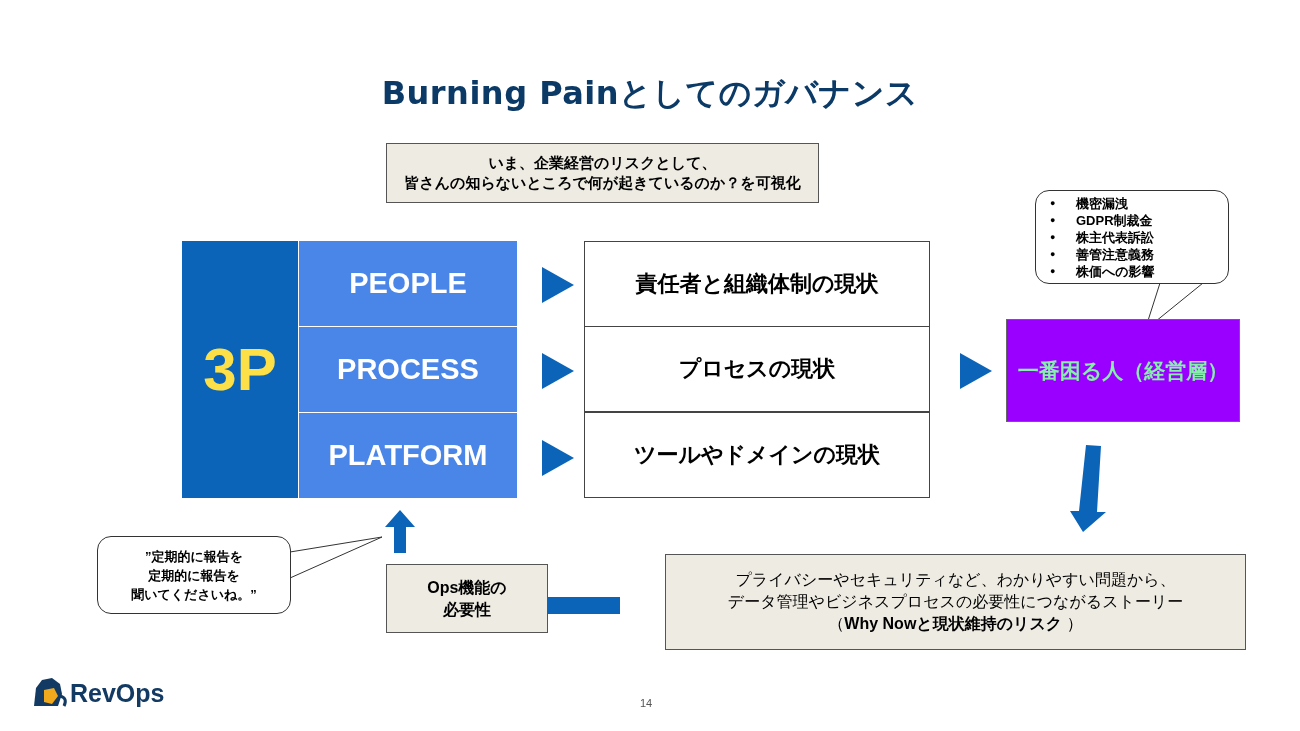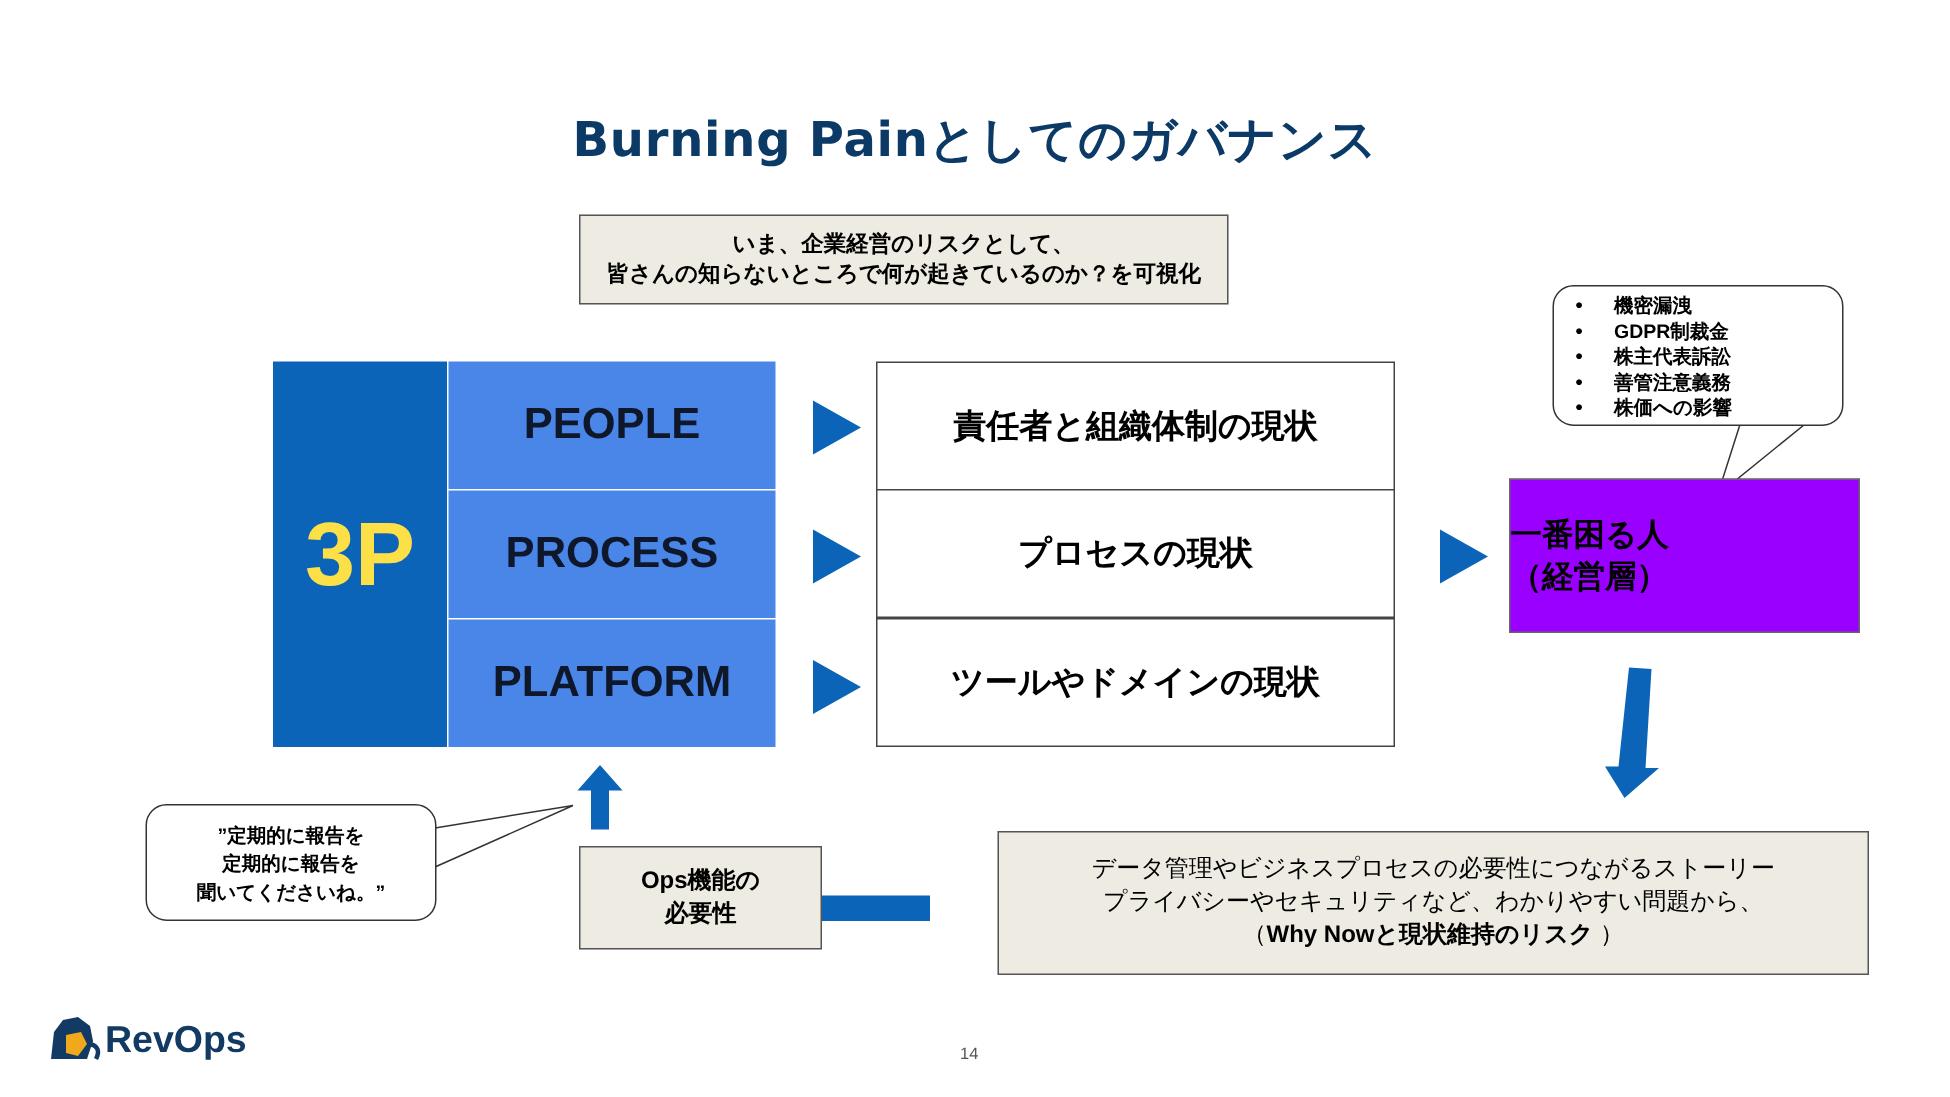--- a/index.html
+++ b/index.html
@@ -13,7 +13,7 @@
   .top-note { left:386px; top:143px; width:433px; height:60px; font-size:15px; font-weight:bold; line-height:20px; }
   .col3p { left:182px; top:241px; width:116px; height:257px; background:#0b64b8; color:#fde047;
            display:flex; align-items:center; justify-content:center; font-size:60px; font-weight:bold; }
-  .pcell { left:299px; width:218px; height:85px; background:#4a86e8; color:#0f172a; display:flex;
+  .pcell { left:299px; width:218px; height:85px; background:#4a86e8; color:#ffffff; display:flex;
            align-items:center; justify-content:center; font-size:29px; font-weight:bold; }
   .tri { width:0; height:0; border-top:18px solid transparent; border-bottom:18px solid transparent;
          border-left:32px solid #0b64b8; }

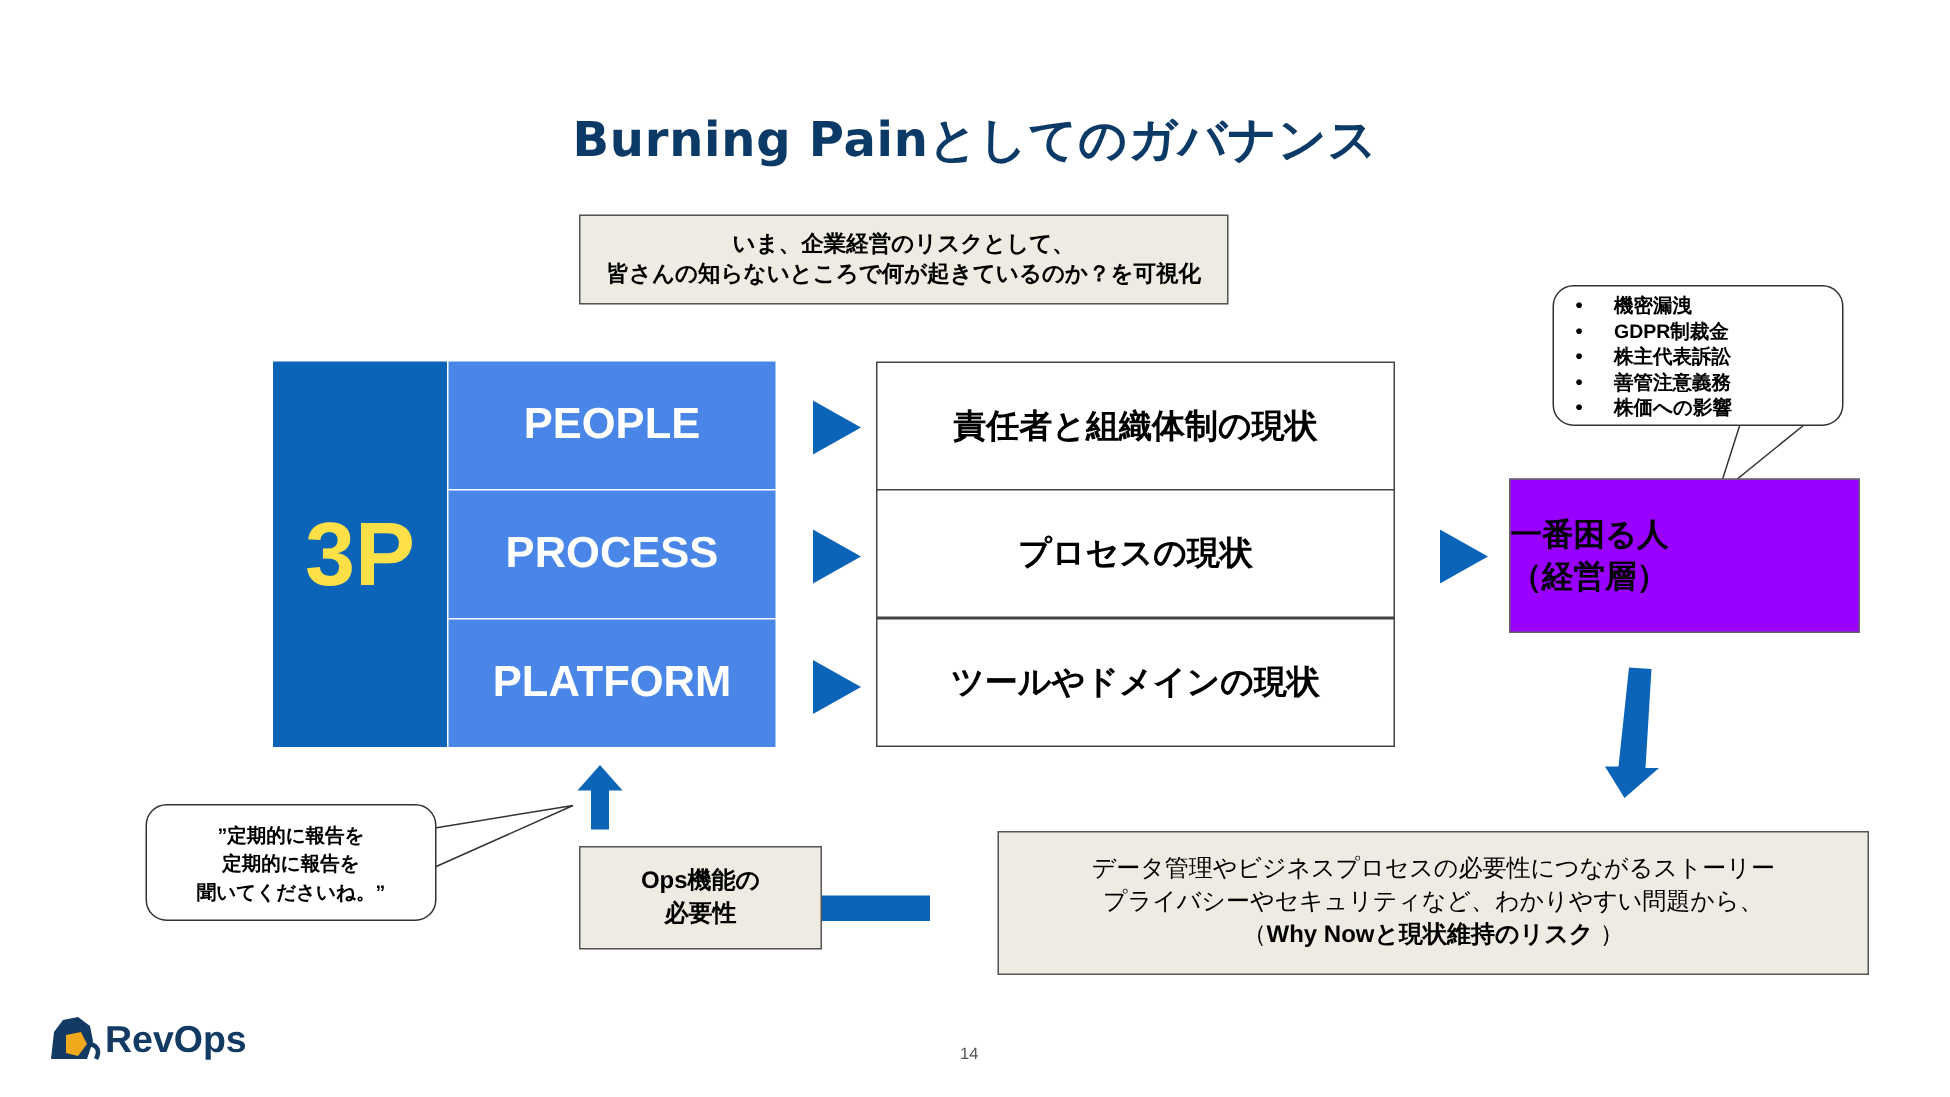--- a/index.html
+++ b/index.html
@@ -20,7 +20,7 @@
   .scell { left:584px; width:346px; height:86px; border:1px solid #444; box-sizing:border-box; background:#fff;
            display:flex; align-items:center; justify-content:center; font-size:22px; font-weight:bold; }
   .purple { left:1006px; top:319px; width:234px; height:103px; background:#9900ff; border:1px solid #666;
-            box-sizing:border-box; color:#000000; display:flex; flex-direction:column; 
+            box-sizing:border-box; color:#86efac; display:flex; flex-direction:row; align-items:center;
             justify-content:center; font-size:21px; font-weight:bold; line-height:28px; }
   .bubble-r { left:1035px; top:190px; width:194px; height:94px; border:1px solid #333; border-radius:14px;
               background:#fff; box-sizing:border-box; padding:4px 0 0 14px; font-size:13px; font-weight:bold; }

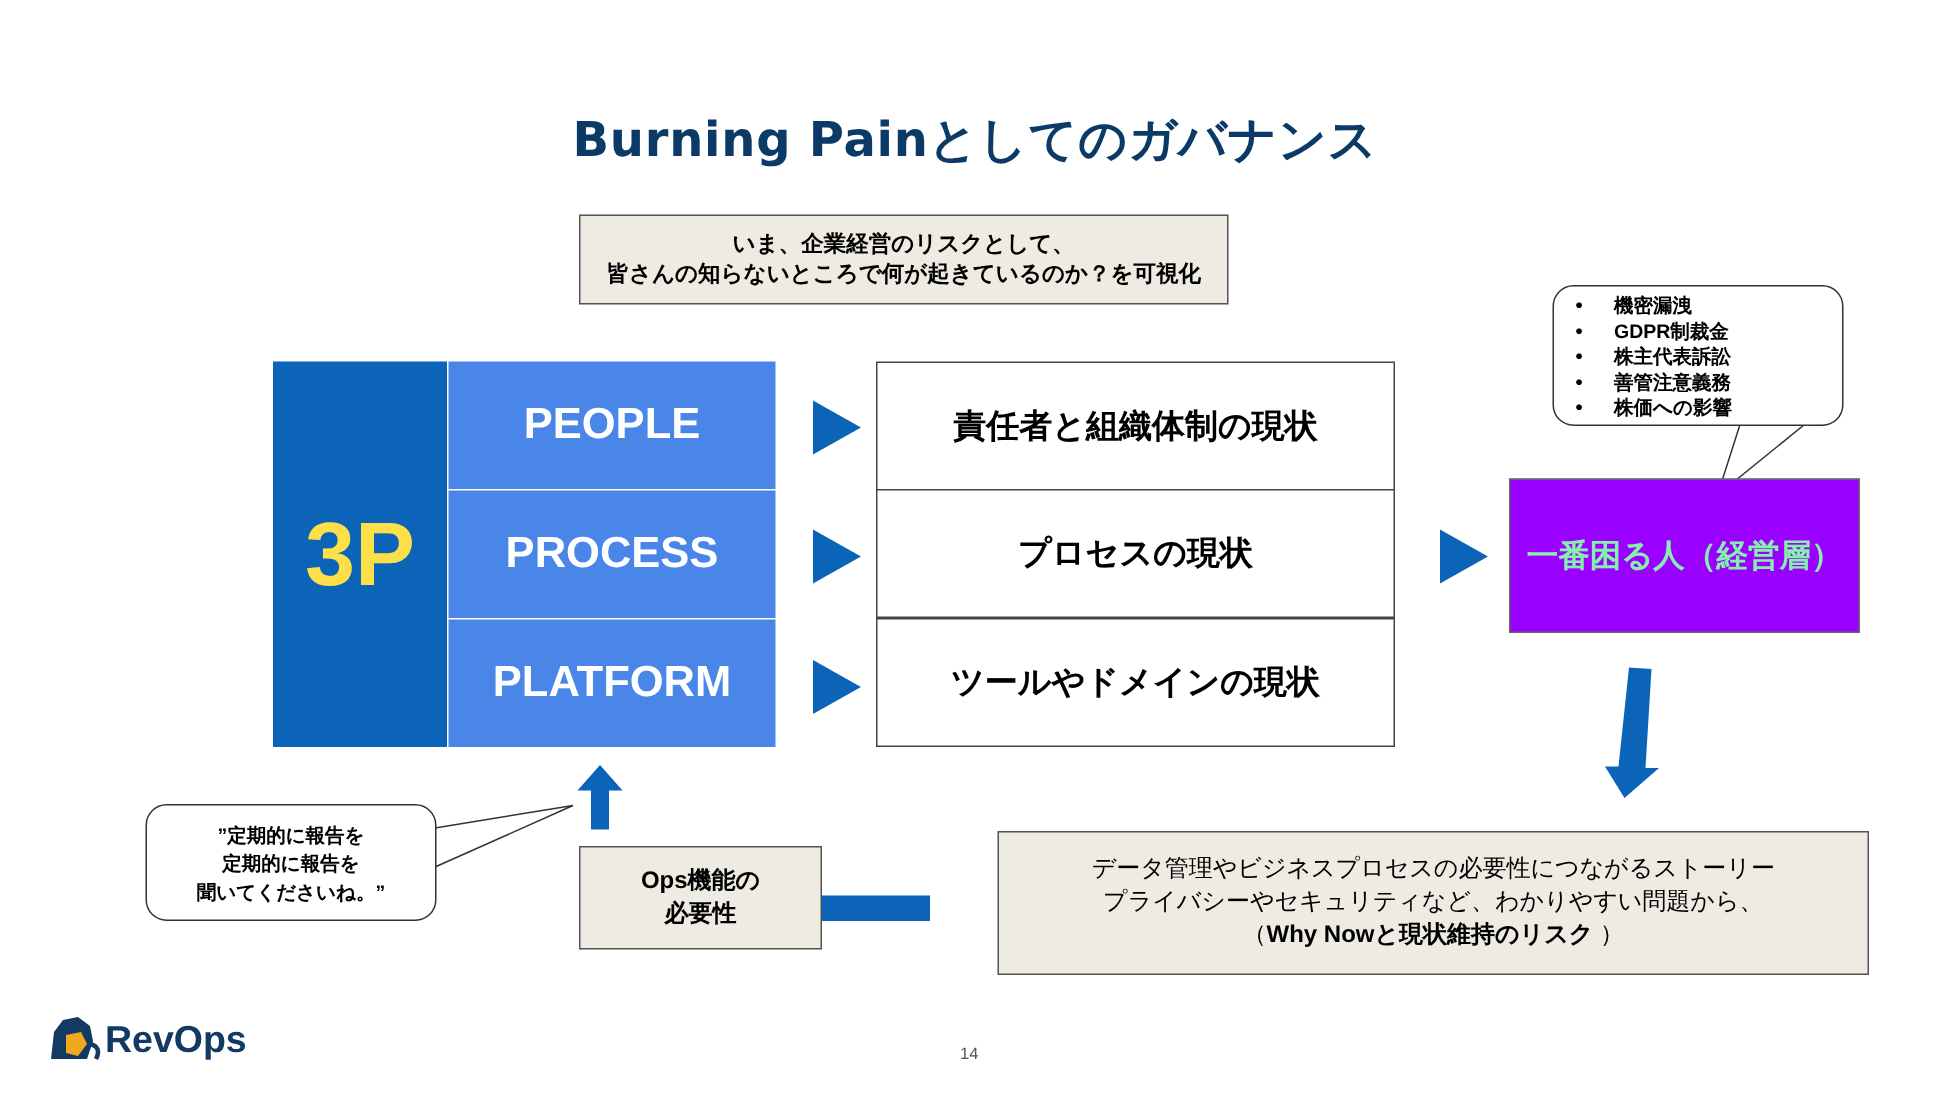--- a/index.html
+++ b/index.html
@@ -89,8 +89,8 @@
 
 <div class="abs beige story">
   <div>
+    <div>プライバシーやセキュリティなど、わかりやすい問題から、</div>
     <div>データ管理やビジネスプロセスの必要性につながるストーリー</div>
-    <div>プライバシーやセキュリティなど、わかりやすい問題から、</div>
     <div><span>（</span><b>Why Nowと現状維持のリスク</b><span> ）</span></div>
   </div>
 </div>

